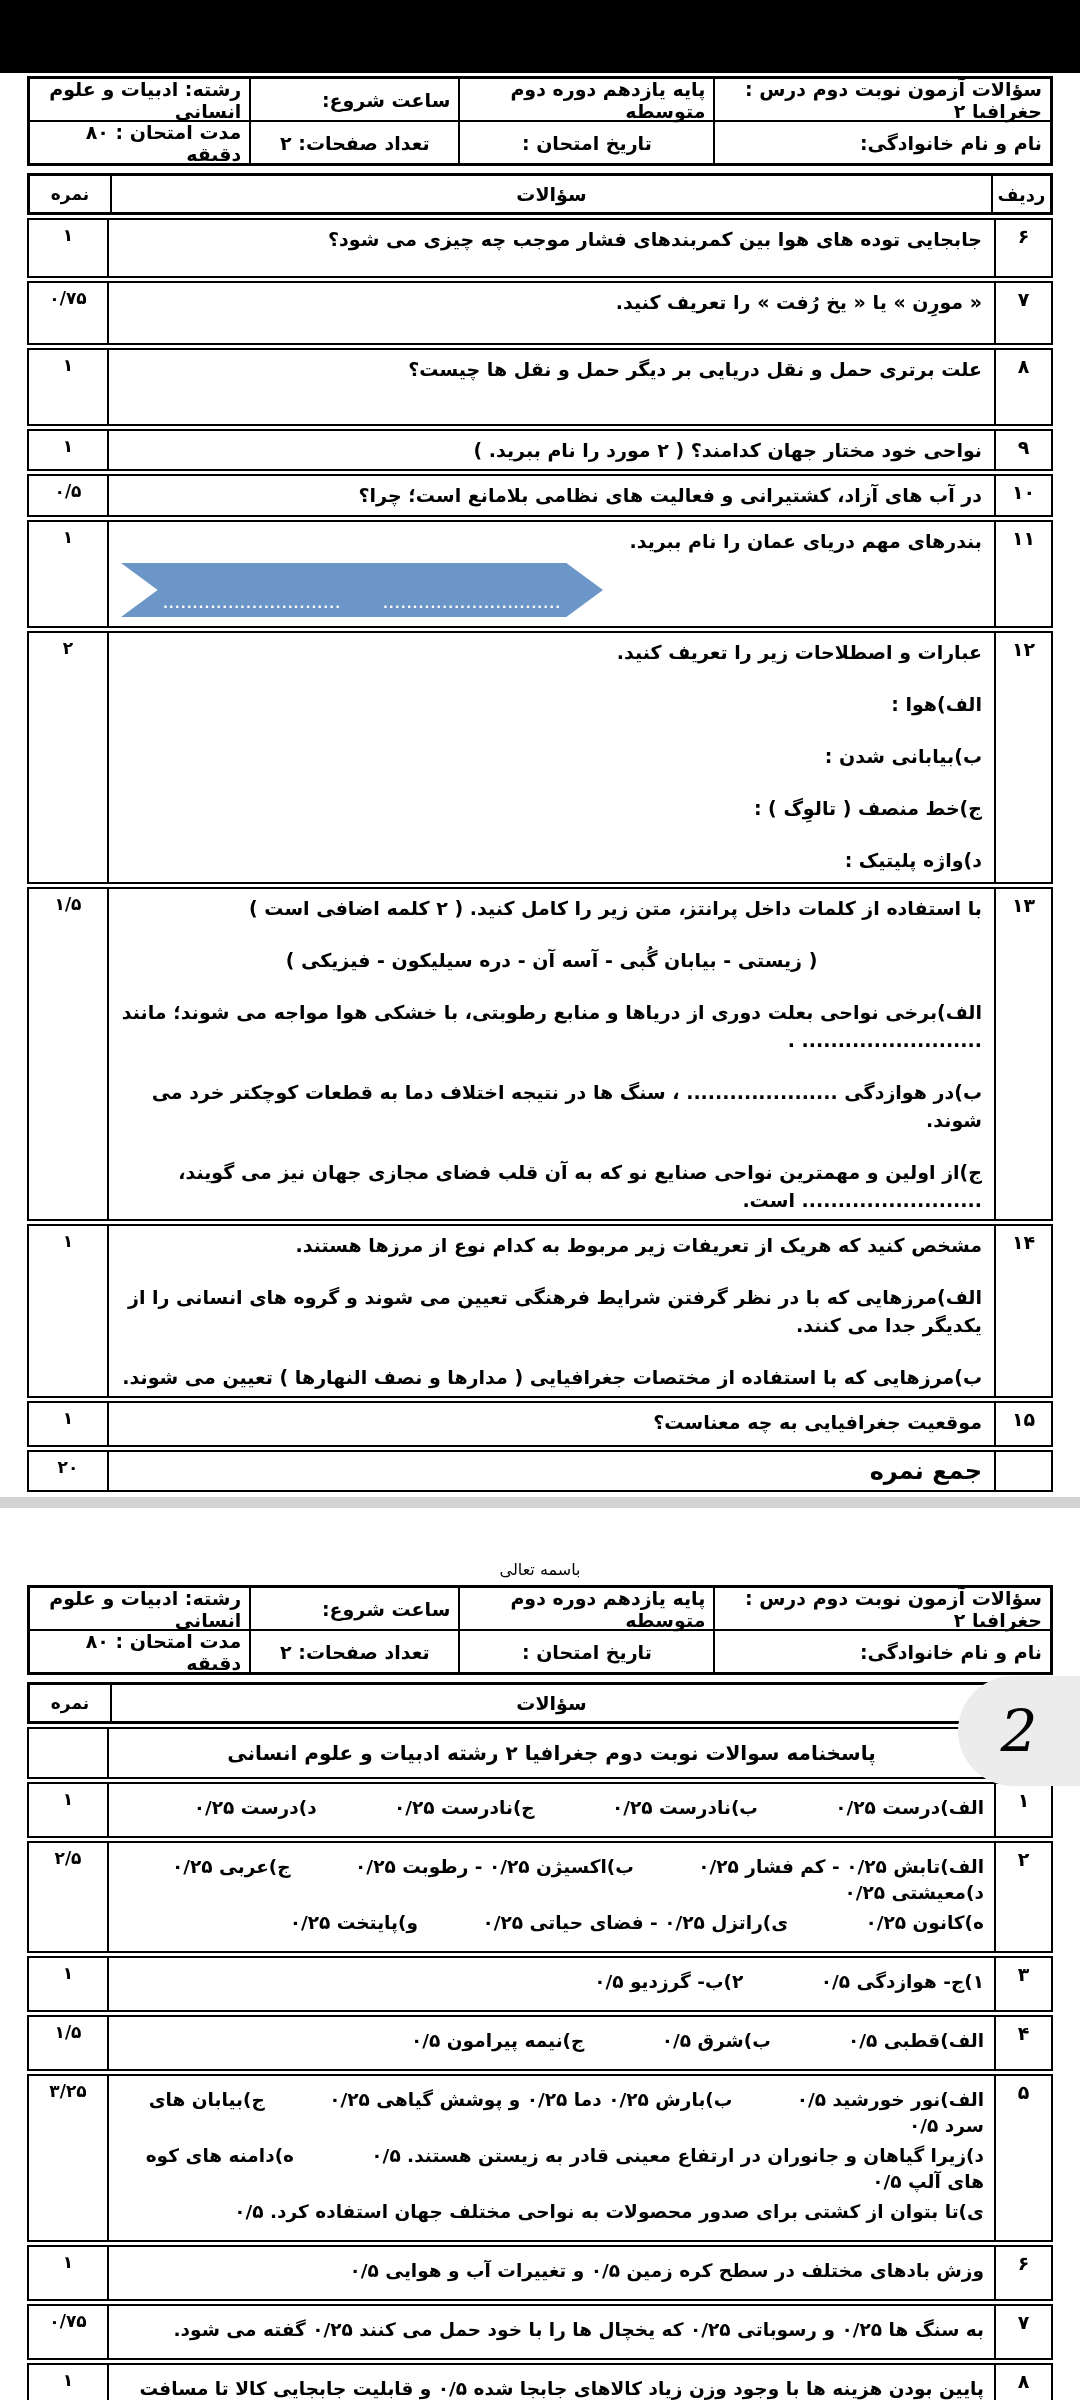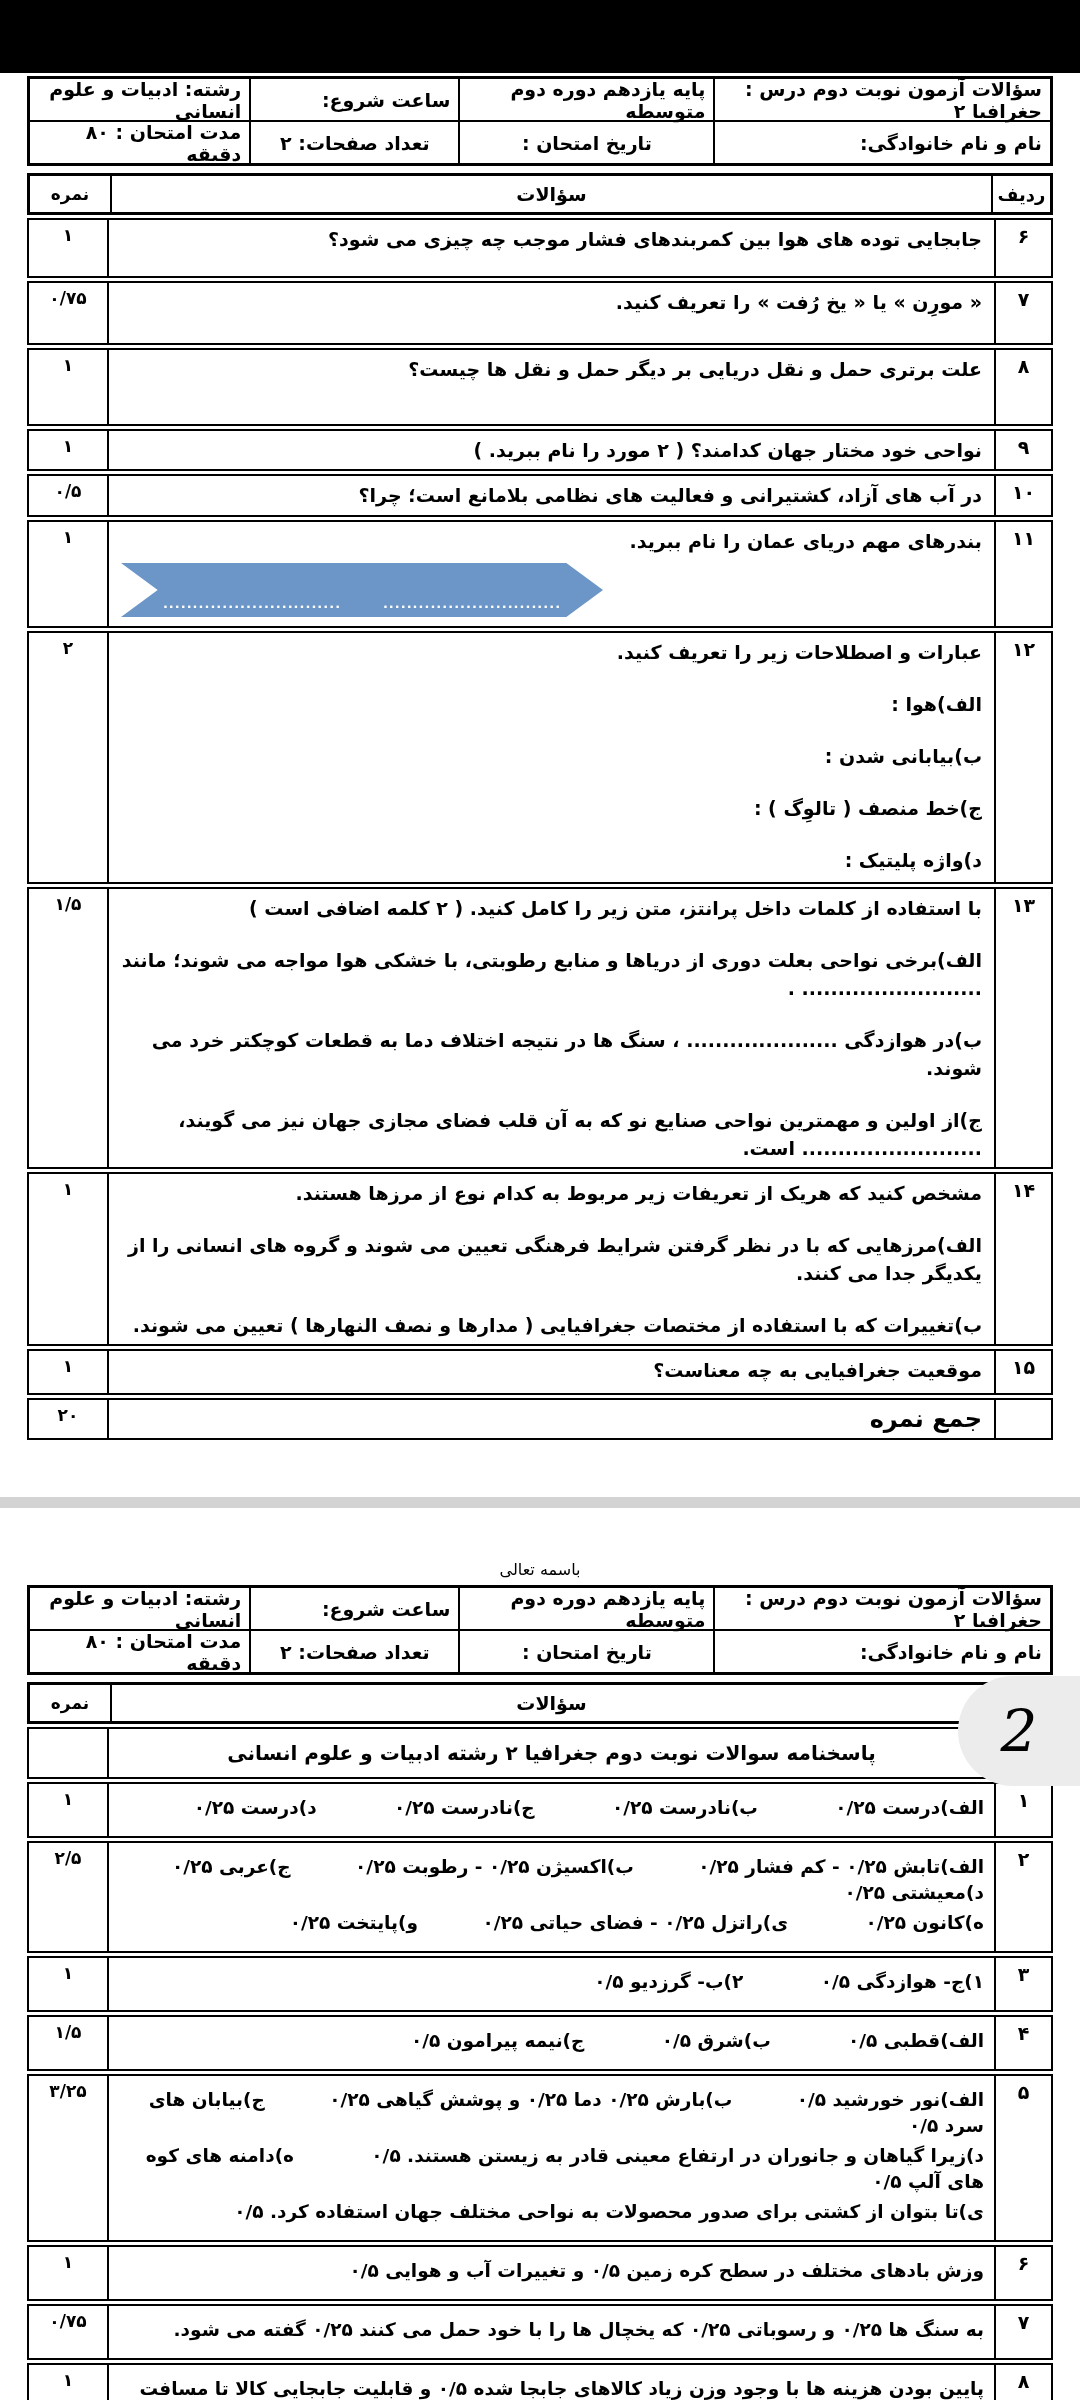--- a/index.html
+++ b/index.html
@@ -150,6 +150,7 @@
           <div class="q-num">۱۳</div>
           <div class="q-body">
             <div class="q-line">با استفاده از کلمات داخل پرانتز، متن زیر را کامل کنید. ( ۲ کلمه اضافی است )</div>
+            <div class="q-line center">( زیستی - بیابان گُبی - آسه آن - دره سیلیکون - فیزیکی )</div>
             <div class="q-line">الف)برخی نواحی بعلت دوری از دریاها و منابع رطوبتی، با خشکی هوا مواجه می شوند؛ مانند ......................... .</div>
             <div class="q-line">ب)در هوازدگی ..................... ، سنگ ها در نتیجه اختلاف دما به قطعات کوچکتر خرد می شوند.</div>
             <div class="q-line">ج)از اولین و مهمترین نواحی صنایع نو که به آن قلب فضای مجازی جهان نیز می گویند، ......................... است.</div>

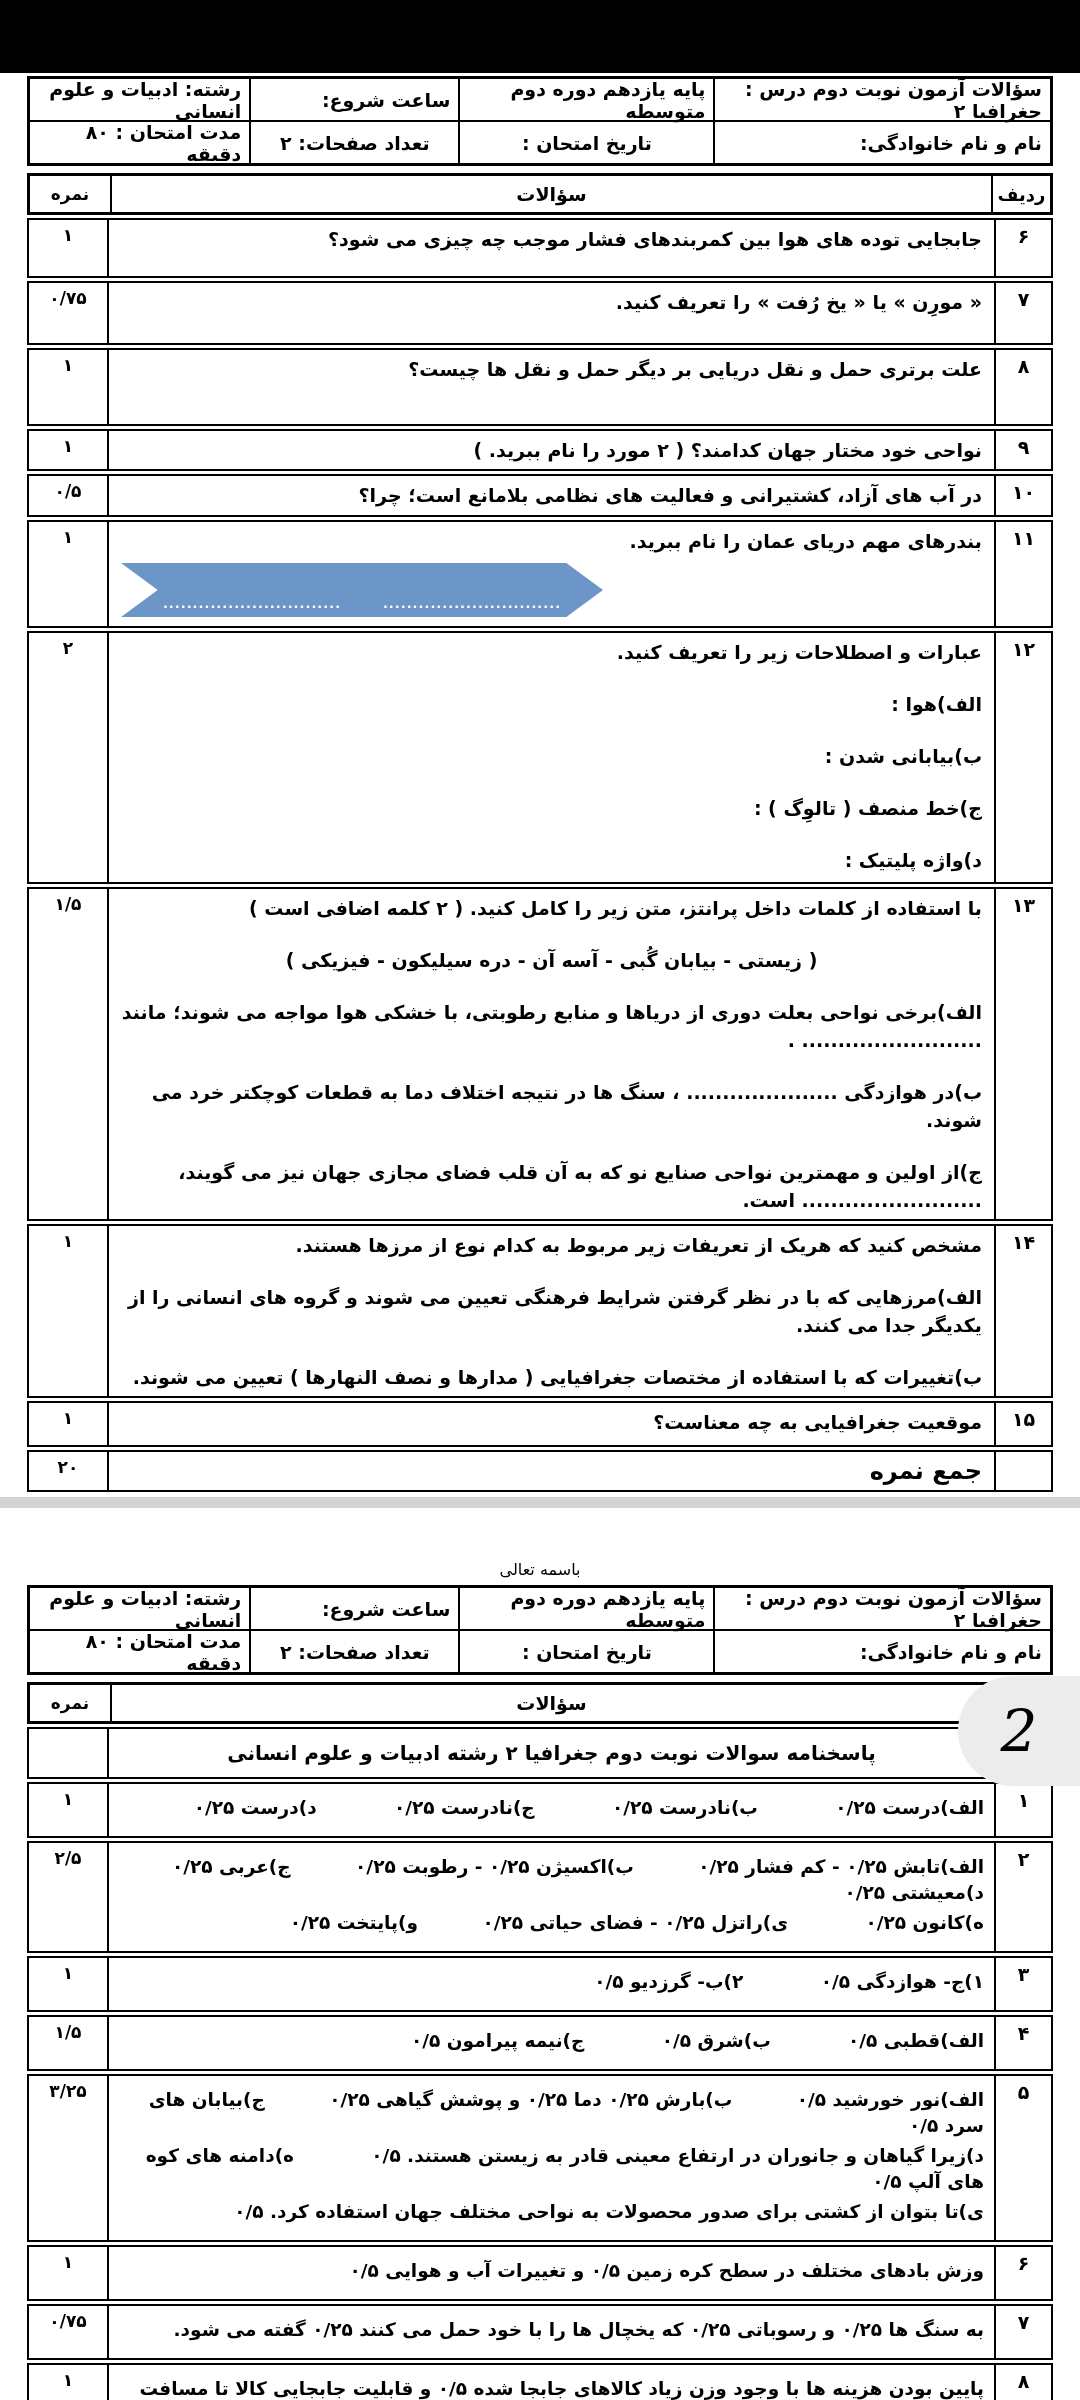--- a/index.html
+++ b/index.html
@@ -162,7 +162,7 @@
           <div class="q-body">
             <div class="q-line">مشخص کنید که هریک از تعریفات زیر مربوط به کدام نوع از مرزها هستند.</div>
             <div class="q-line">الف)مرزهایی که با در نظر گرفتن شرایط فرهنگی تعیین می شوند و گروه های انسانی را از یکدیگر جدا می کنند.</div>
-            <div class="q-line">ب)تغییرات که با استفاده از مختصات جغرافیایی ( مدارها و نصف النهارها ) تعیین می شوند.</div>
+            <div class="q-line">ب)مرزهایی که با استفاده از مختصات جغرافیایی ( مدارها و نصف النهارها ) تعیین می شوند.</div>
           </div>
           <div class="q-score">۱</div>
         </div>

